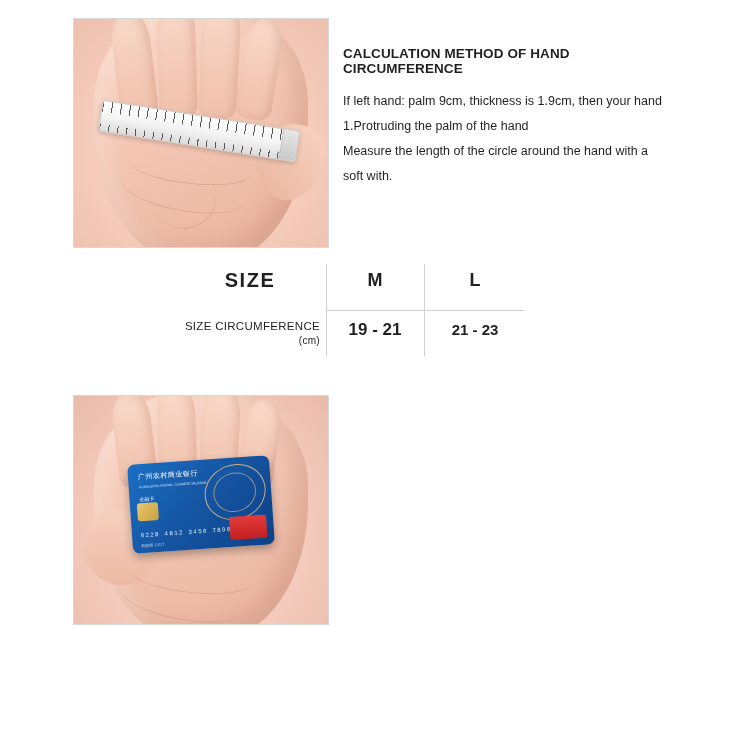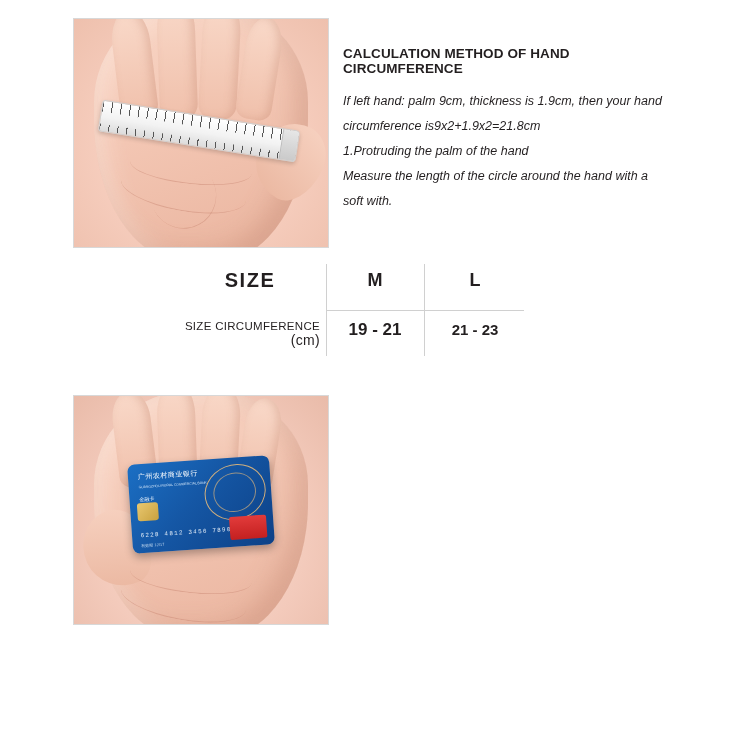--- a/index.html
+++ b/index.html
@@ -230,7 +230,6 @@
     line-height: 25px;
     margin: 0;
     color: #231f20;
-    font-style: italic;
   }
 
   

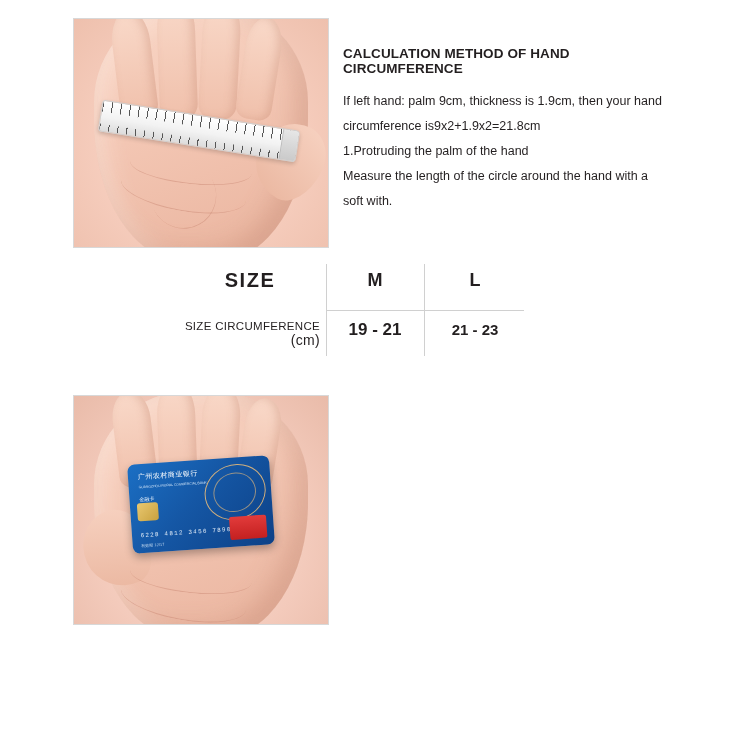--- a/index.html
+++ b/index.html
@@ -332,7 +332,6 @@
     <div class="textblock tb1">
       <p class="tb-title">CALCULATION METHOD OF HAND CIRCUMFERENCE</p>
       <p class="tb-line">If left hand: palm 9cm, thickness is 1.9cm, then your hand</p>
-      <p class="tb-line">circumference is9x2+1.9x2=21.8cm</p>
       <p class="tb-line">1.Protruding the palm of the hand</p>
       <p class="tb-line">Measure the length of the circle around the hand with a</p>
       <p class="tb-line">soft with.</p>

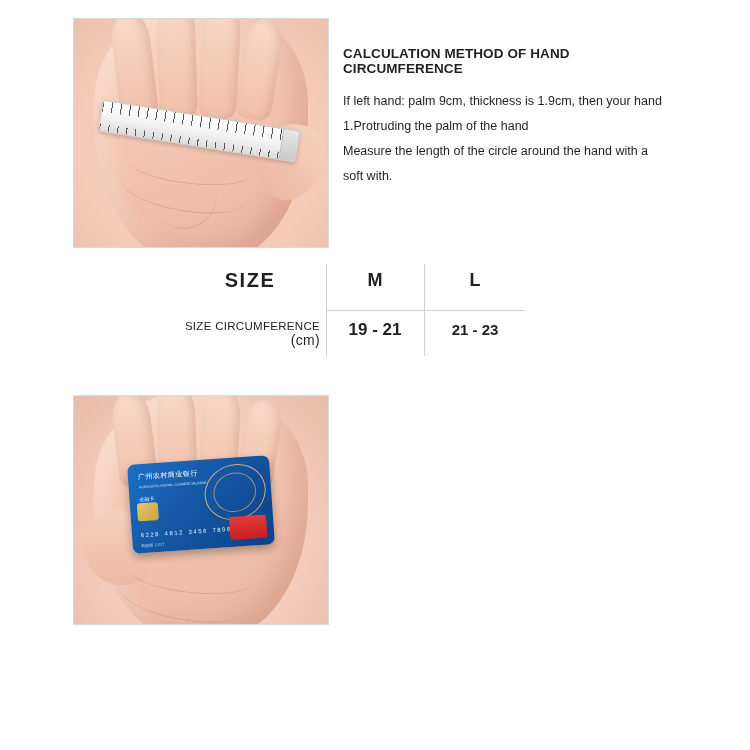--- a/index.html
+++ b/index.html
@@ -290,7 +290,7 @@
     line-height: 14px;
     letter-spacing: 0.3px;
   }
-  .rowlabel .unit { font-size: 14px; }
+  .rowlabel .unit { font-size: 10px; }
   .val-m {
     left: 330px;
     width: 90px;

